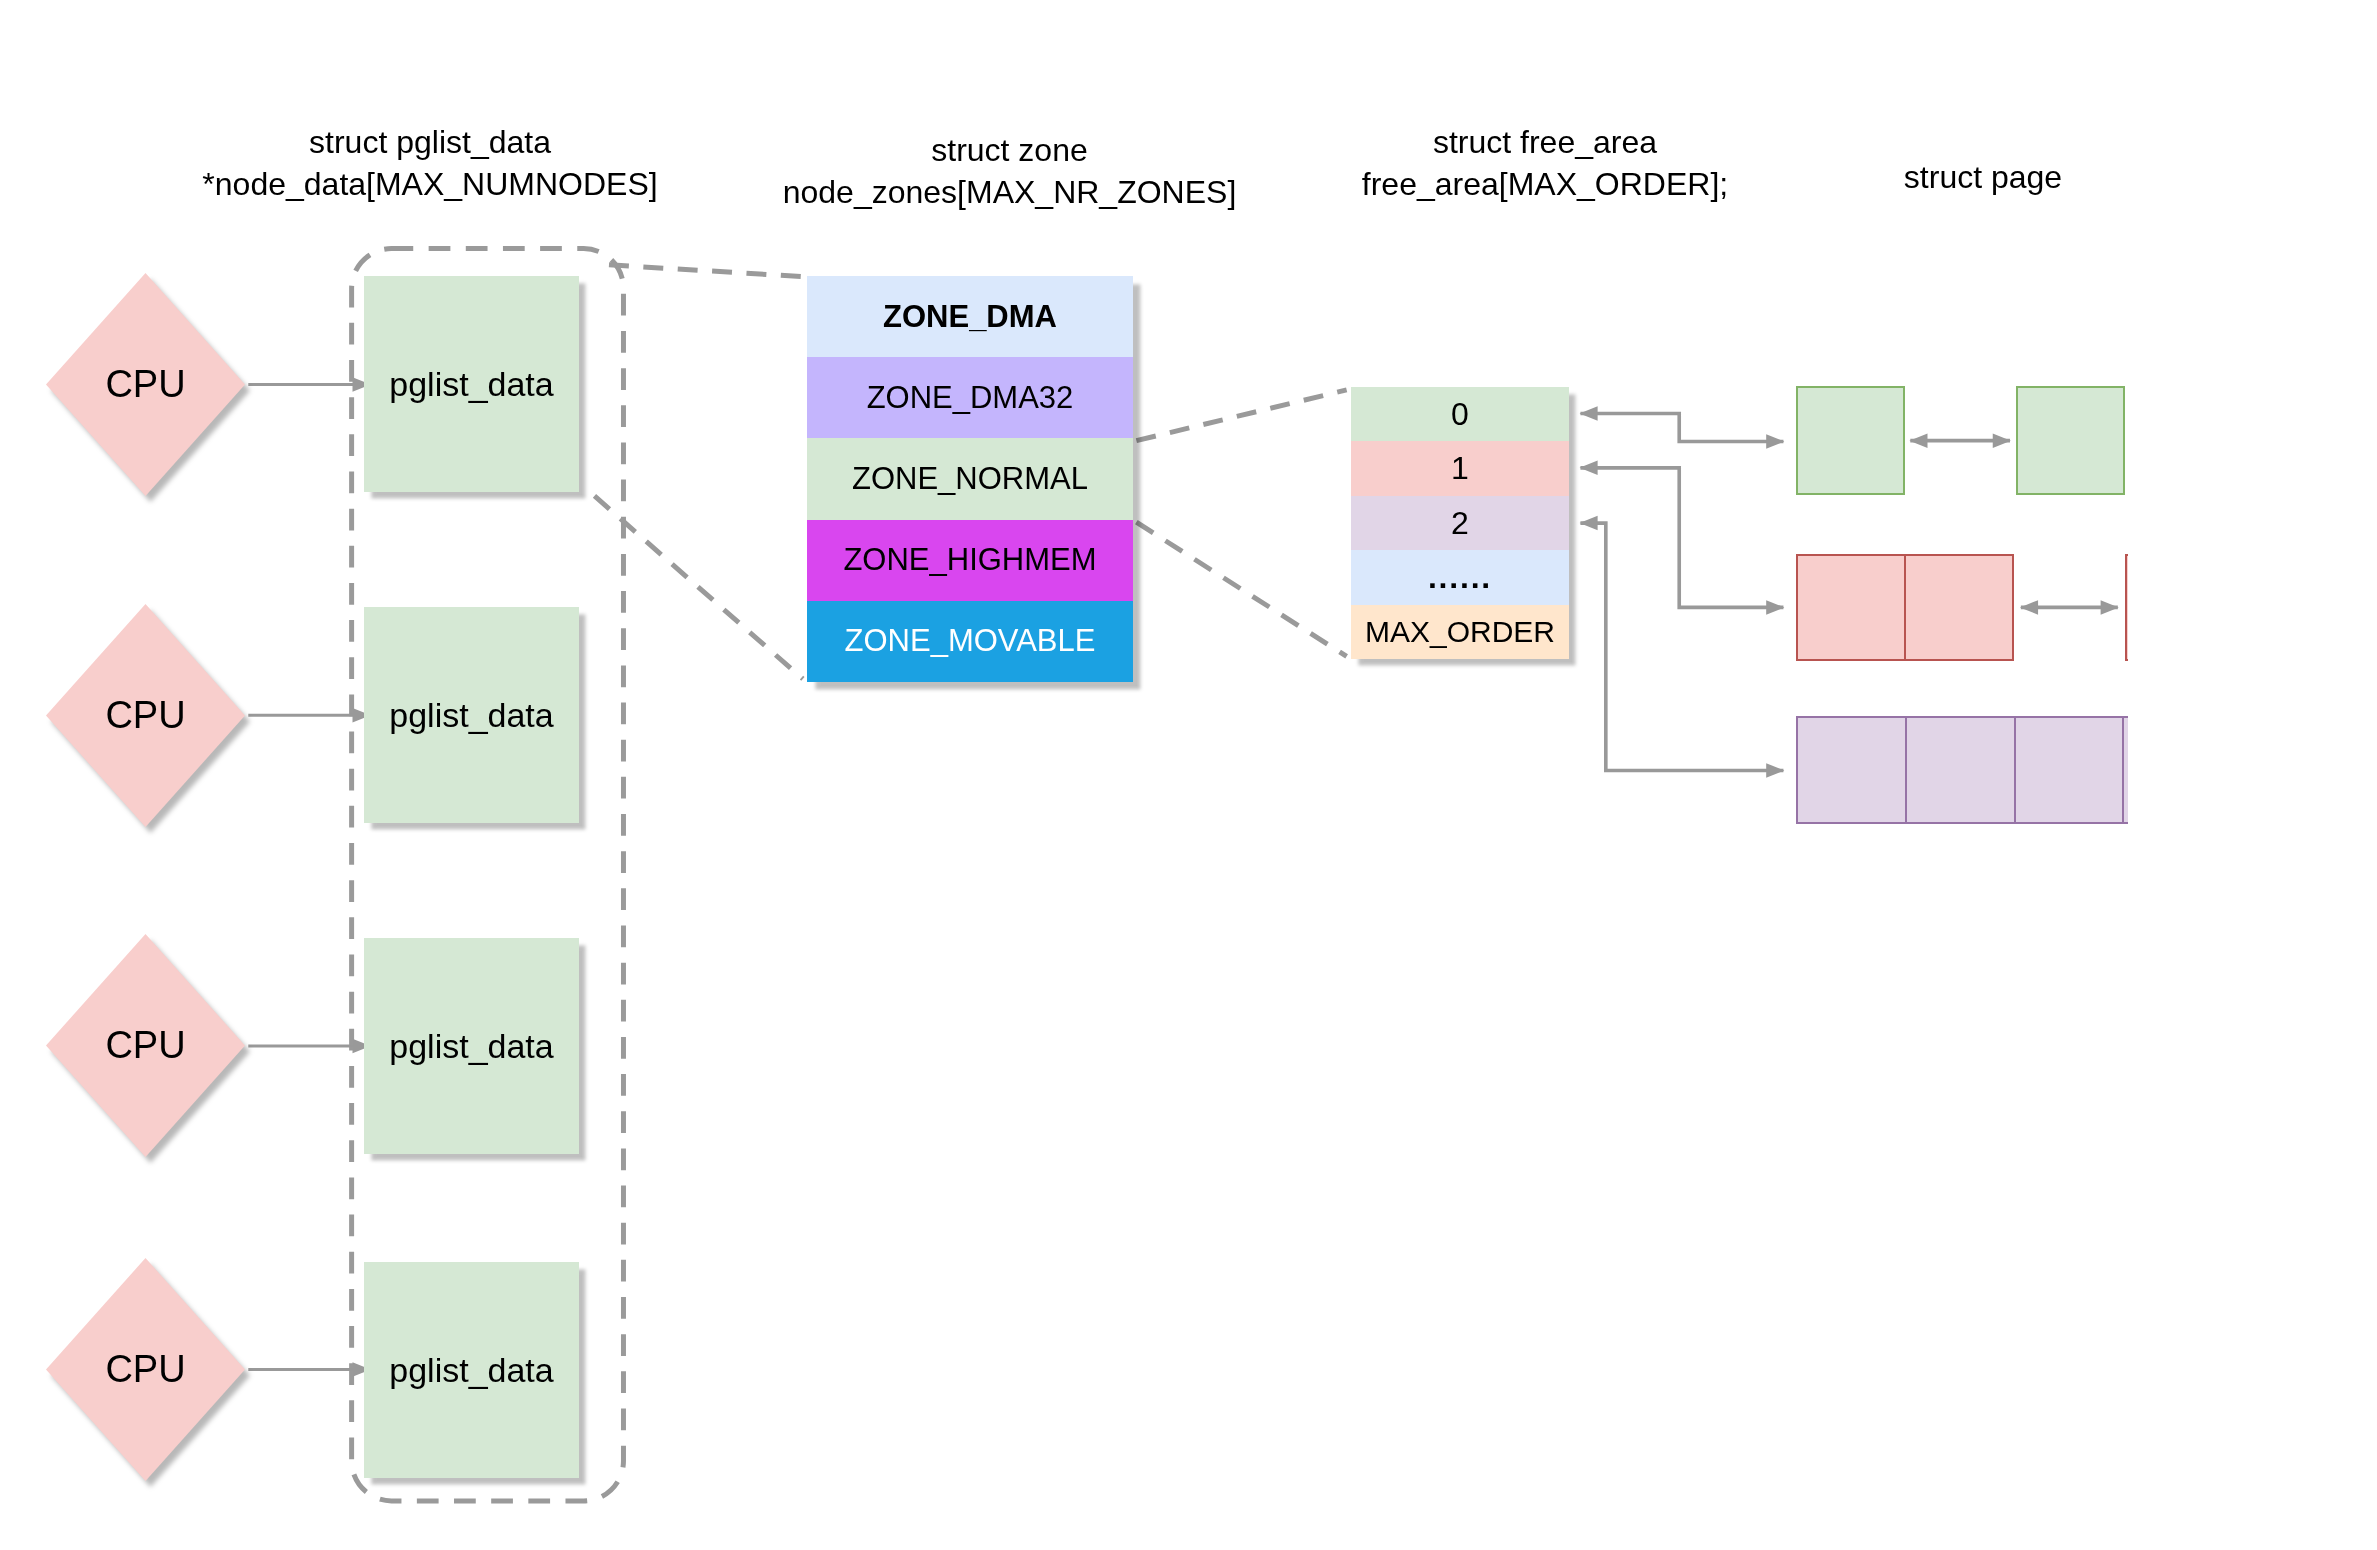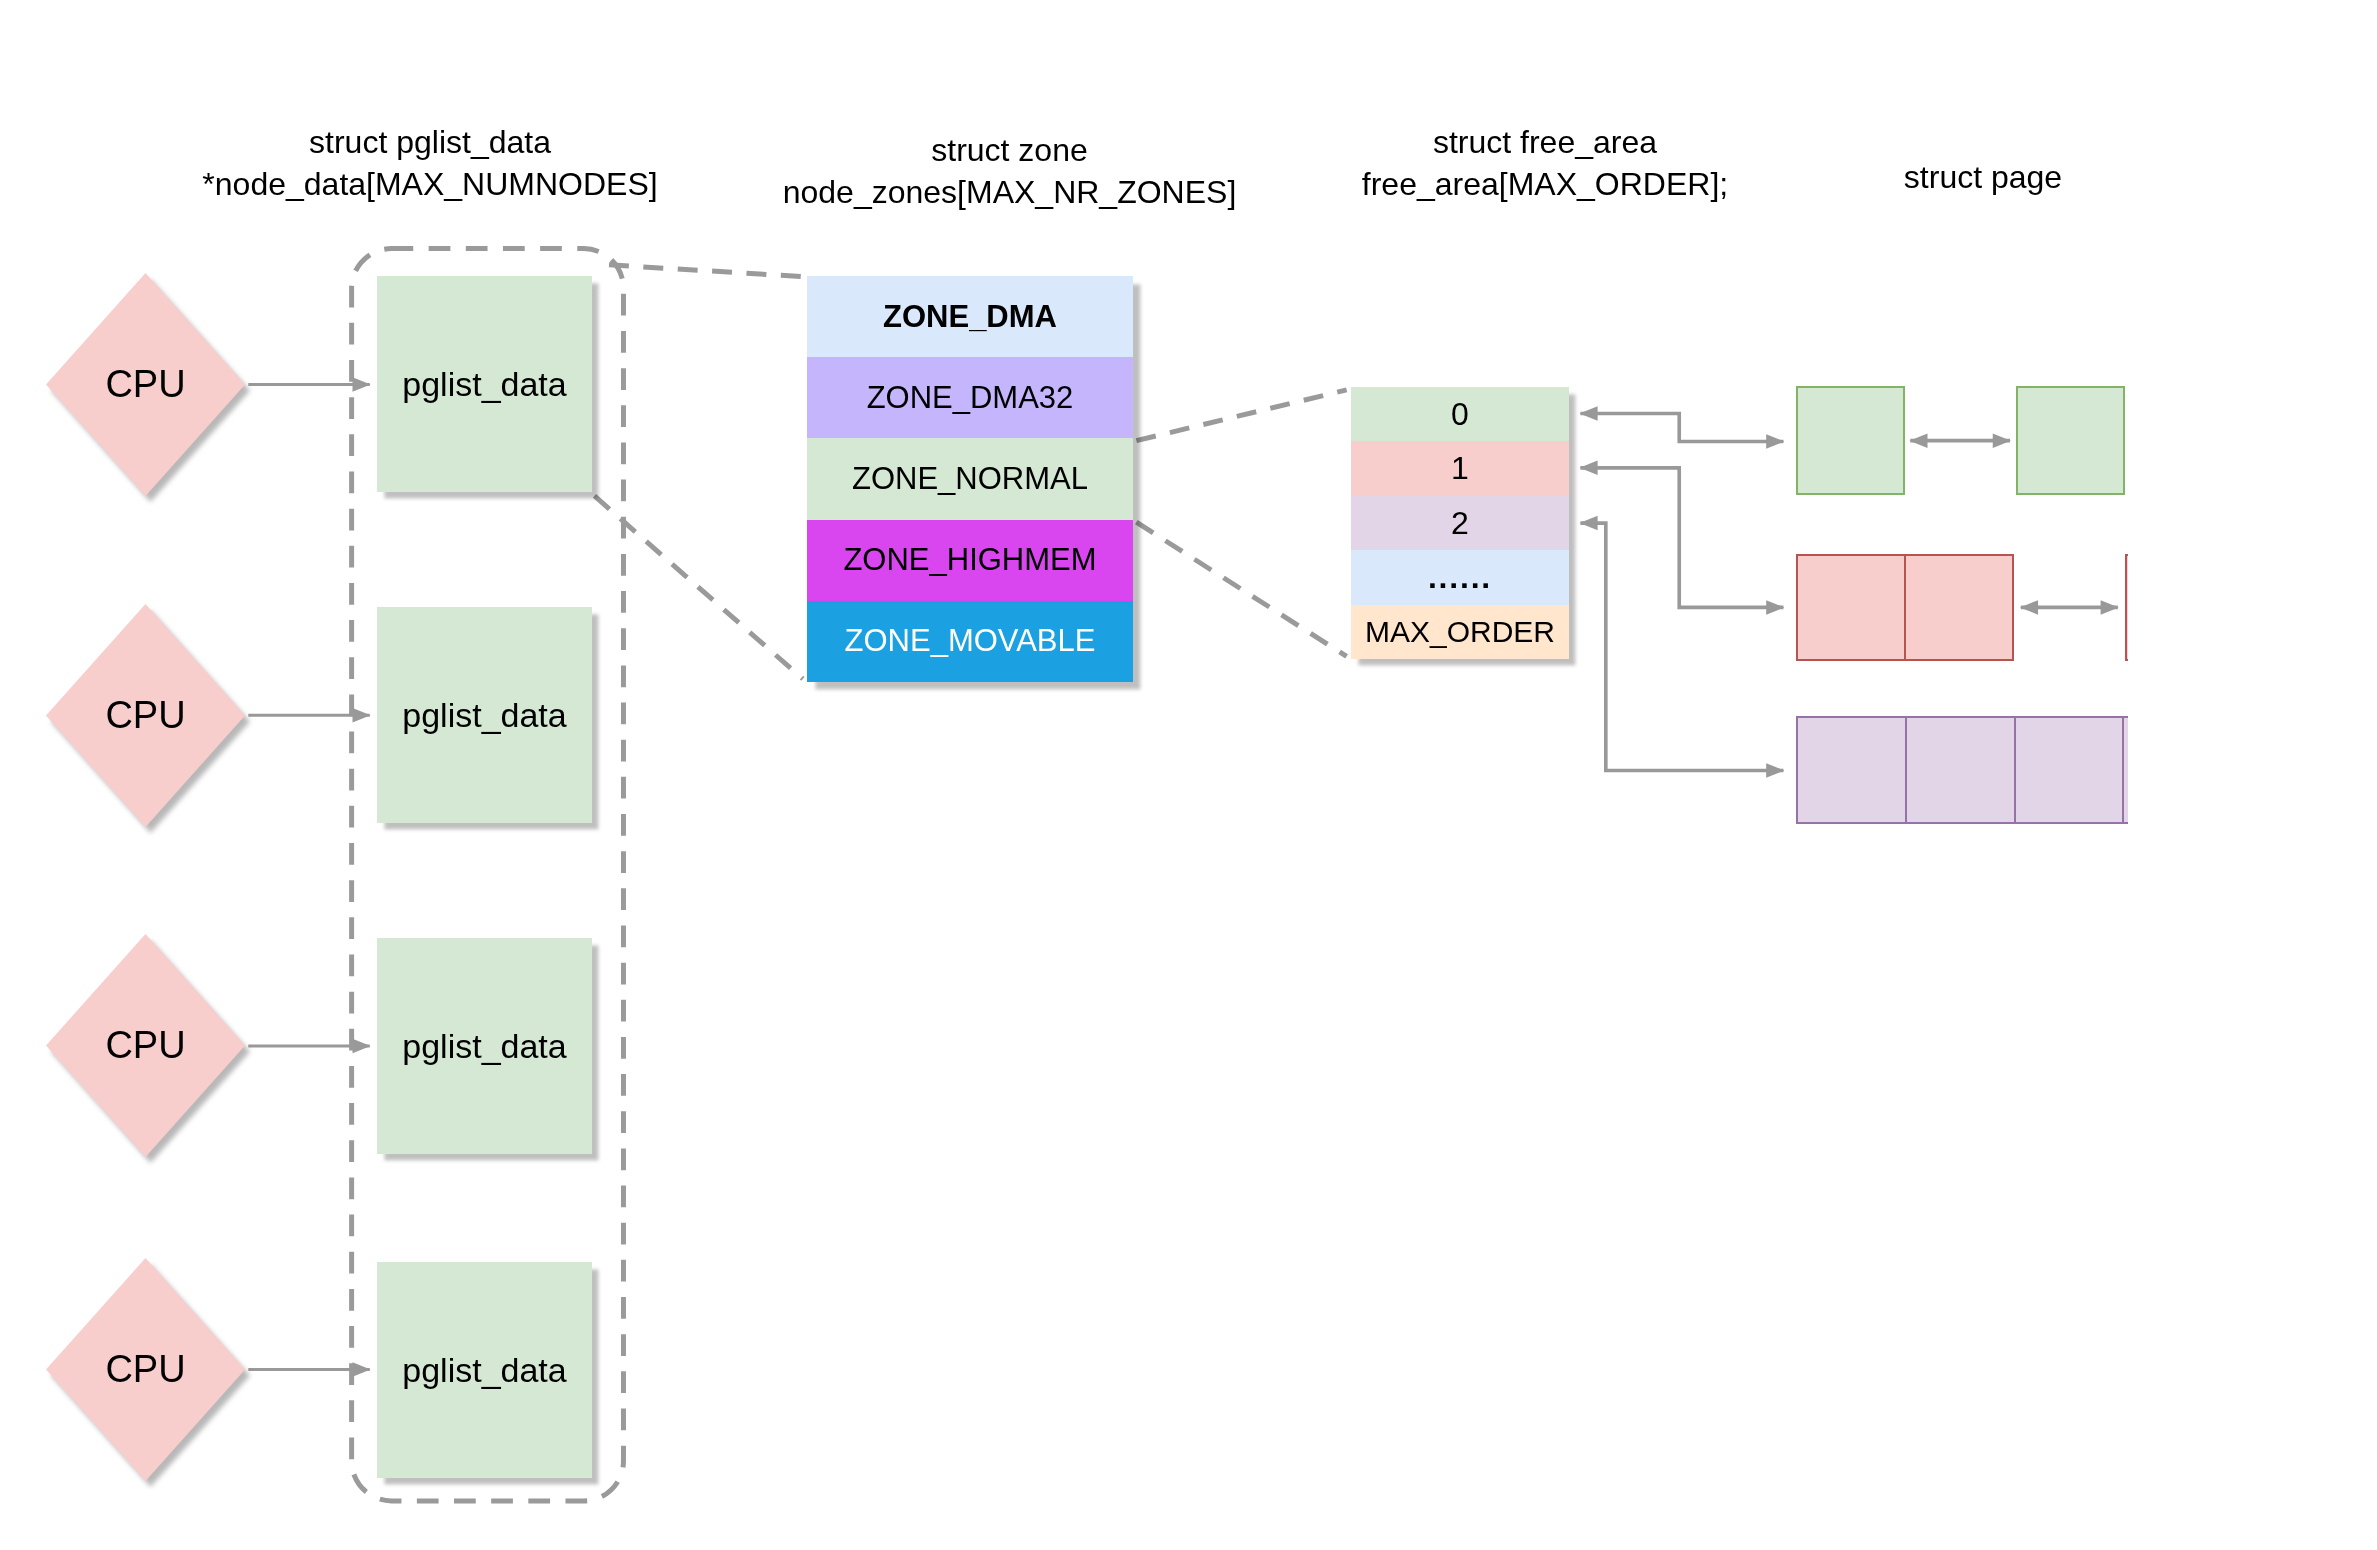--- a/index.html
+++ b/index.html
@@ -33,7 +33,7 @@
   }
   
   .pglist-box{
-    position:absolute;left:377px;width:215px;height:216px;
+    position:absolute;left:364px;width:215px;height:216px;
     display:flex;align-items:center;justify-content:center;
     font-size:34px;
     box-shadow:7.3px 7.3px 3.6px rgba(0,0,0,0.25);

